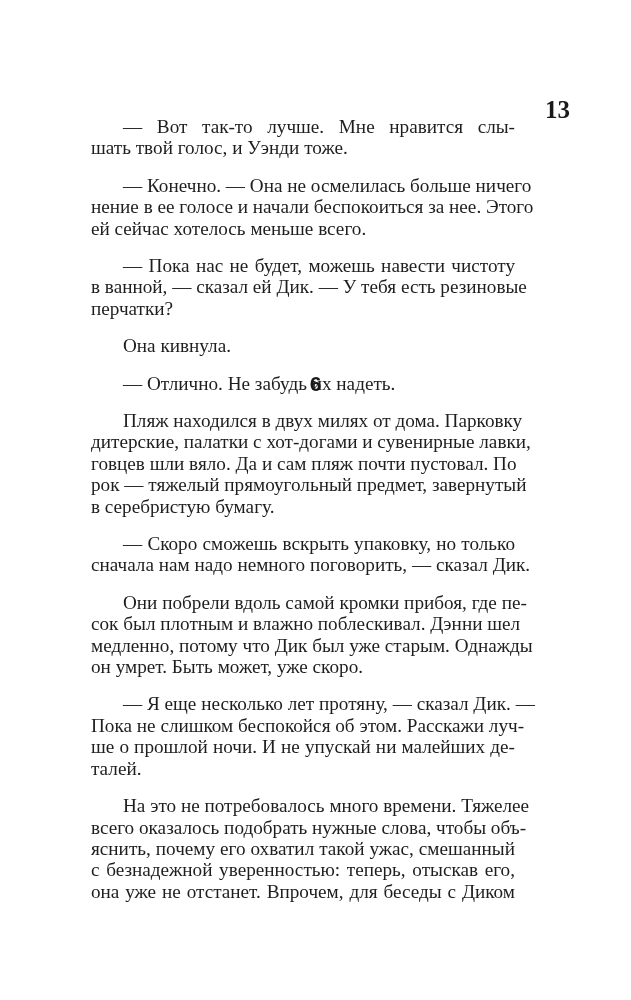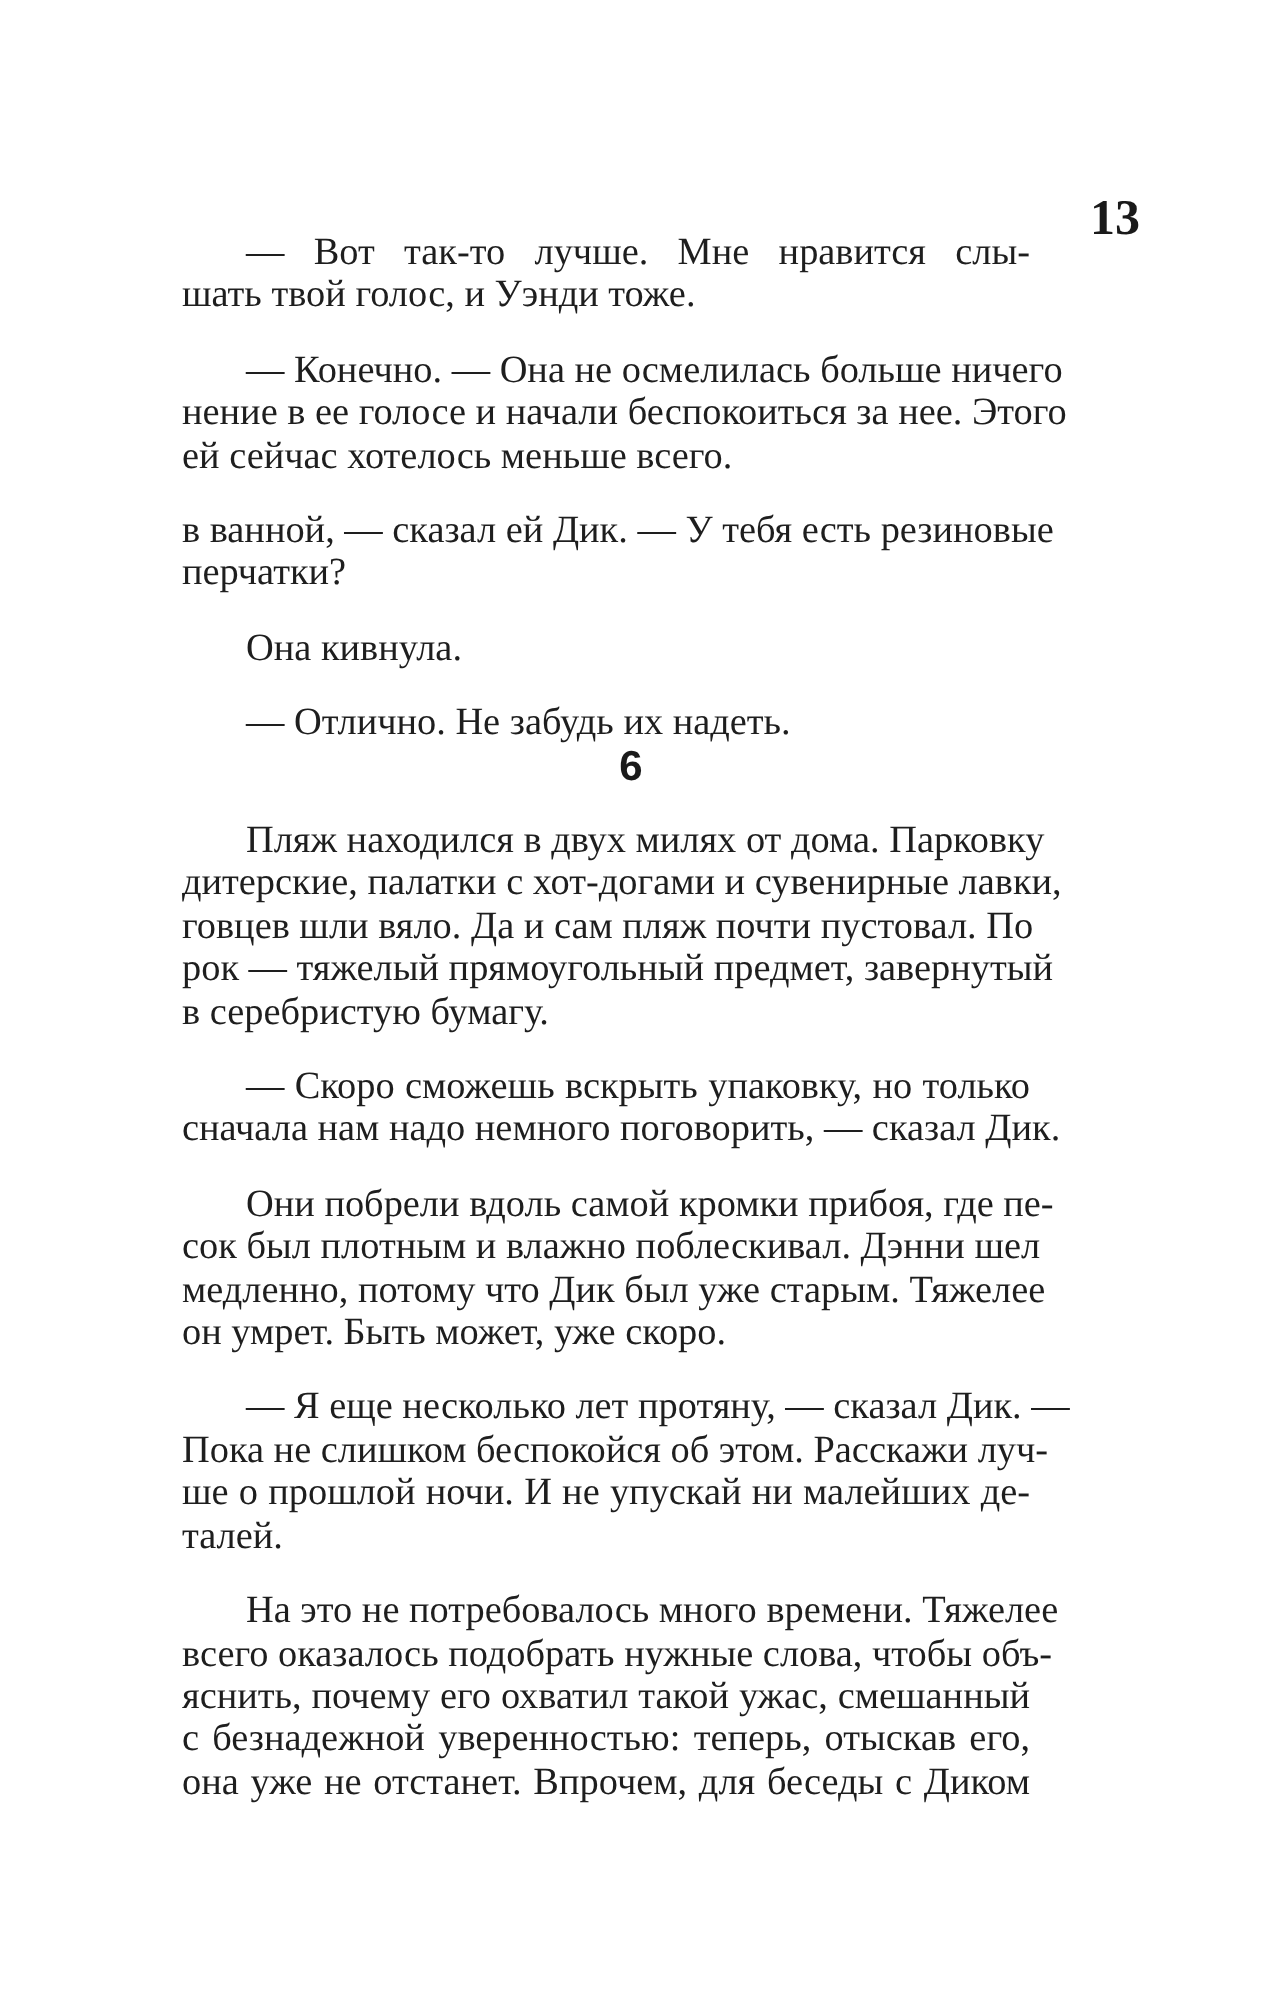--- a/index.html
+++ b/index.html
@@ -81,6 +81,7 @@
       <span class="line last">ей сейчас хотелось меньше всего.</span>
     </p>
     <p>
+      <span class="line first">— Пока нас не будет, можешь навести чистоту</span>
       <span class="line">в ванной, — сказал ей Дик. — У тебя есть резиновые</span>
       <span class="line last">перчатки?</span>
     </p>

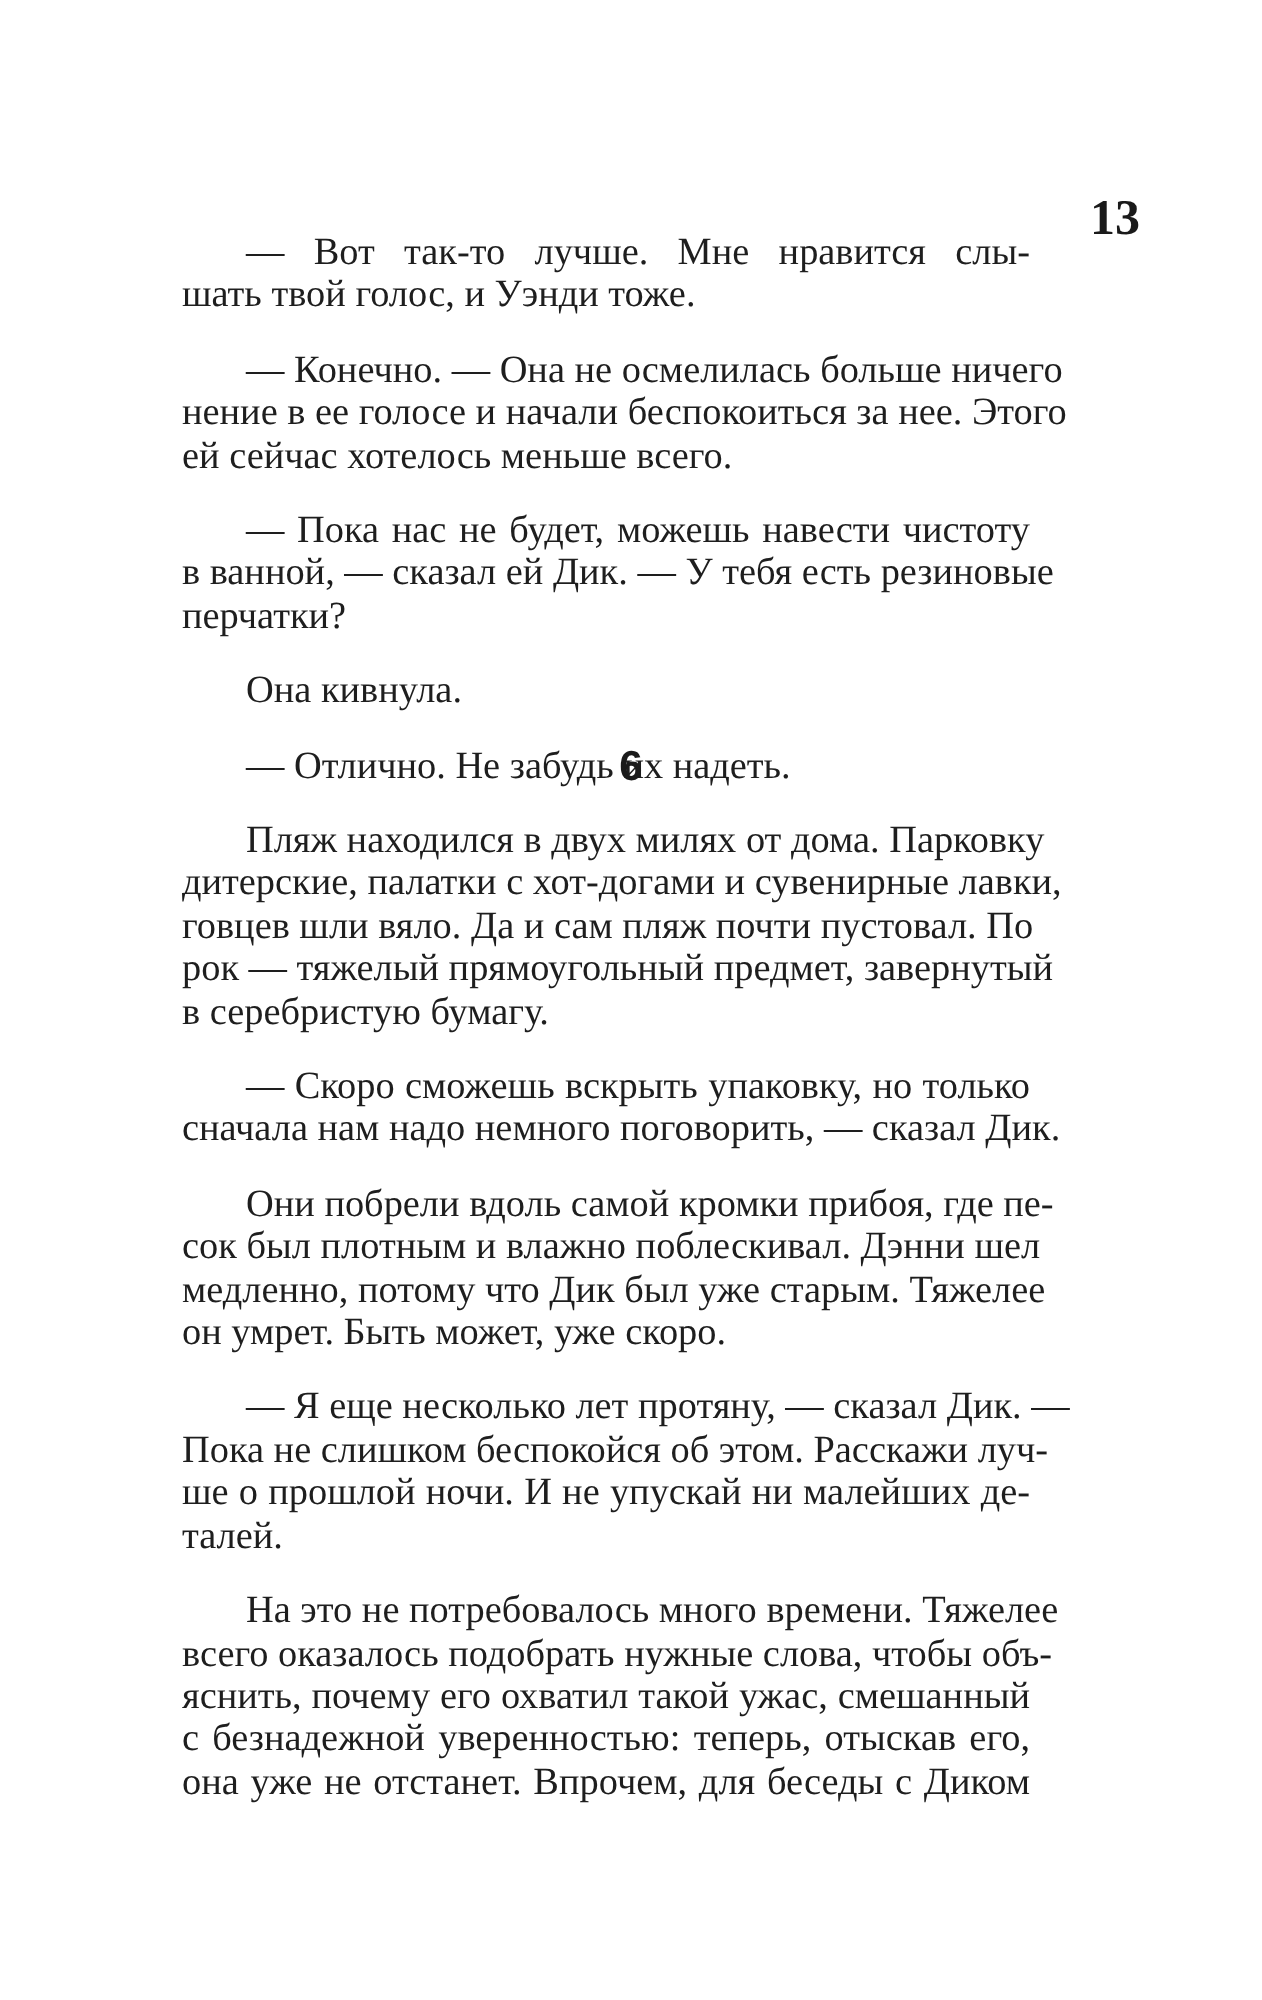--- a/index.html
+++ b/index.html
@@ -110,7 +110,7 @@
     <p>
       <span class="line first">Они побрели вдоль самой кромки прибоя, где пе-</span>
       <span class="line">сок был плотным и влажно поблескивал. Дэнни шел</span>
-      <span class="line">медленно, потому что Дик был уже старым. Тяжелее</span>
+      <span class="line">медленно, потому что Дик был уже старым. Однажды</span>
       <span class="line last">он умрет. Быть может, уже скоро.</span>
     </p>
     <p>

